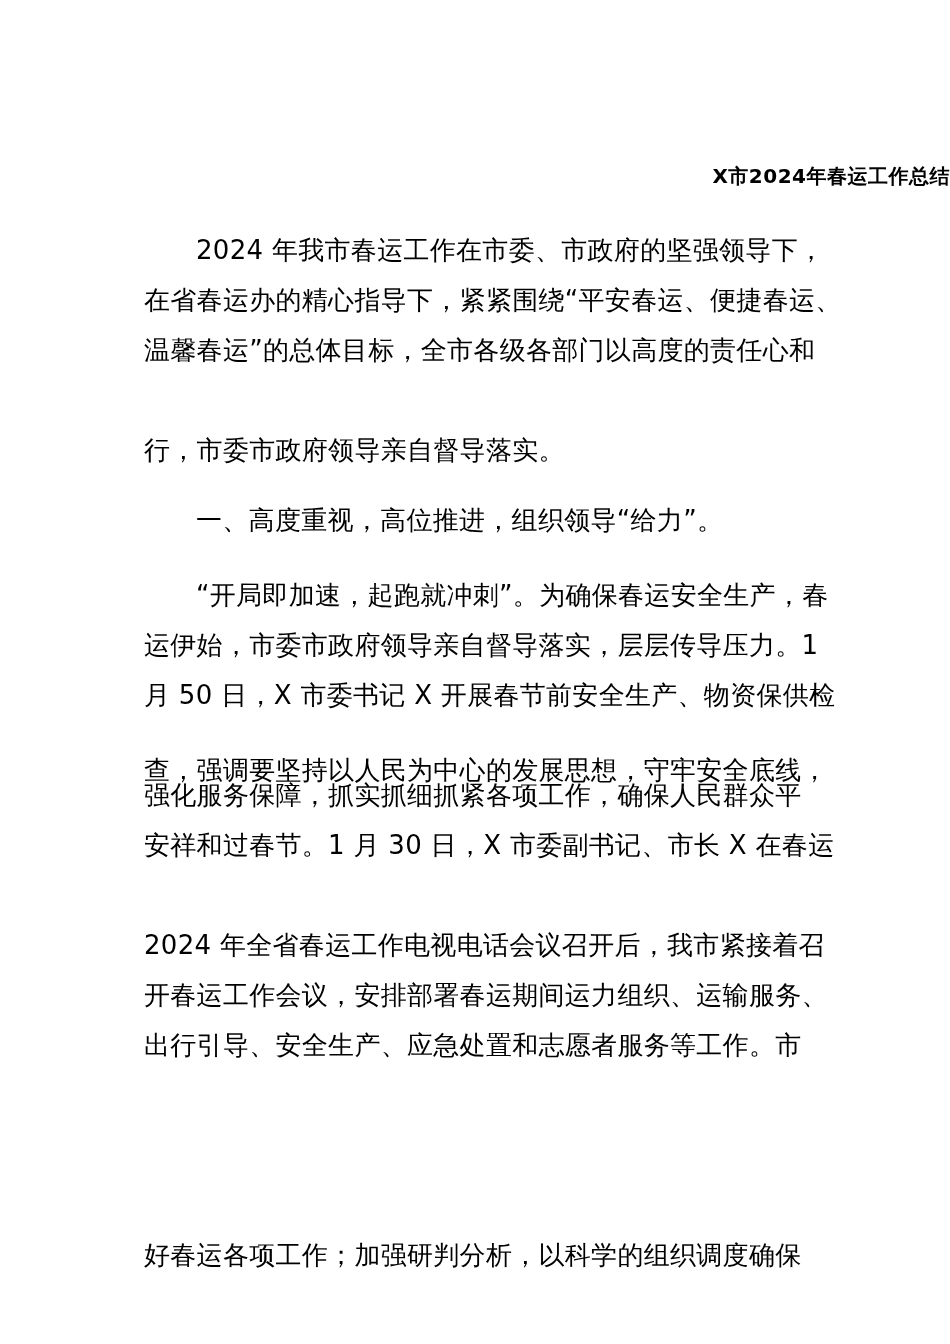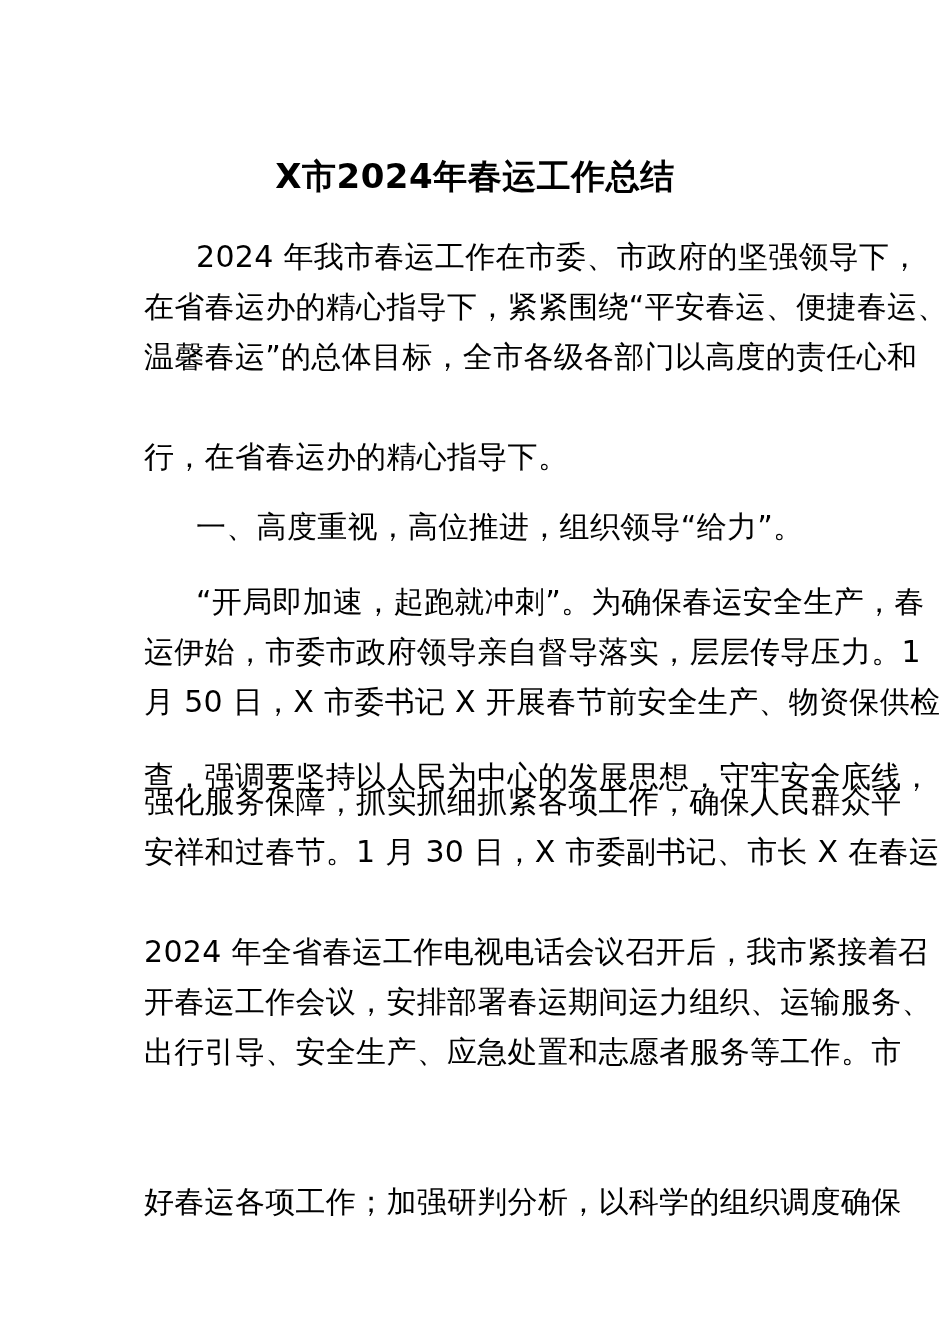--- a/index.html
+++ b/index.html
@@ -6,8 +6,8 @@
   body { width: 950px; height: 1344px; position: relative; overflow: hidden;
          font-family: "DejaVu Sans", "Liberation Sans", sans-serif; color: #000; }
   .page { position: absolute; left: 0; top: 0; width: 950px; height: 1344px; background: #fff; }
-  .title { position: absolute; left: 0; width: 950px; top: 156px; text-align: center;
-           font-size: 34px; font-weight: bold; line-height: 40px; letter-spacing: 0.5px; }
+  .title { position: absolute; left: 0; width: 950px; top: 156px; text-align: right;
+           font-size: 20px; font-weight: bold; line-height: 40px; letter-spacing: 0.5px; }
   .line { position: absolute; left: 144px; font-size: 30px; line-height: 40px; white-space: nowrap; letter-spacing: 0.3px; margin-top: 7px; }
   .indent { left: 196px; }
 </style>

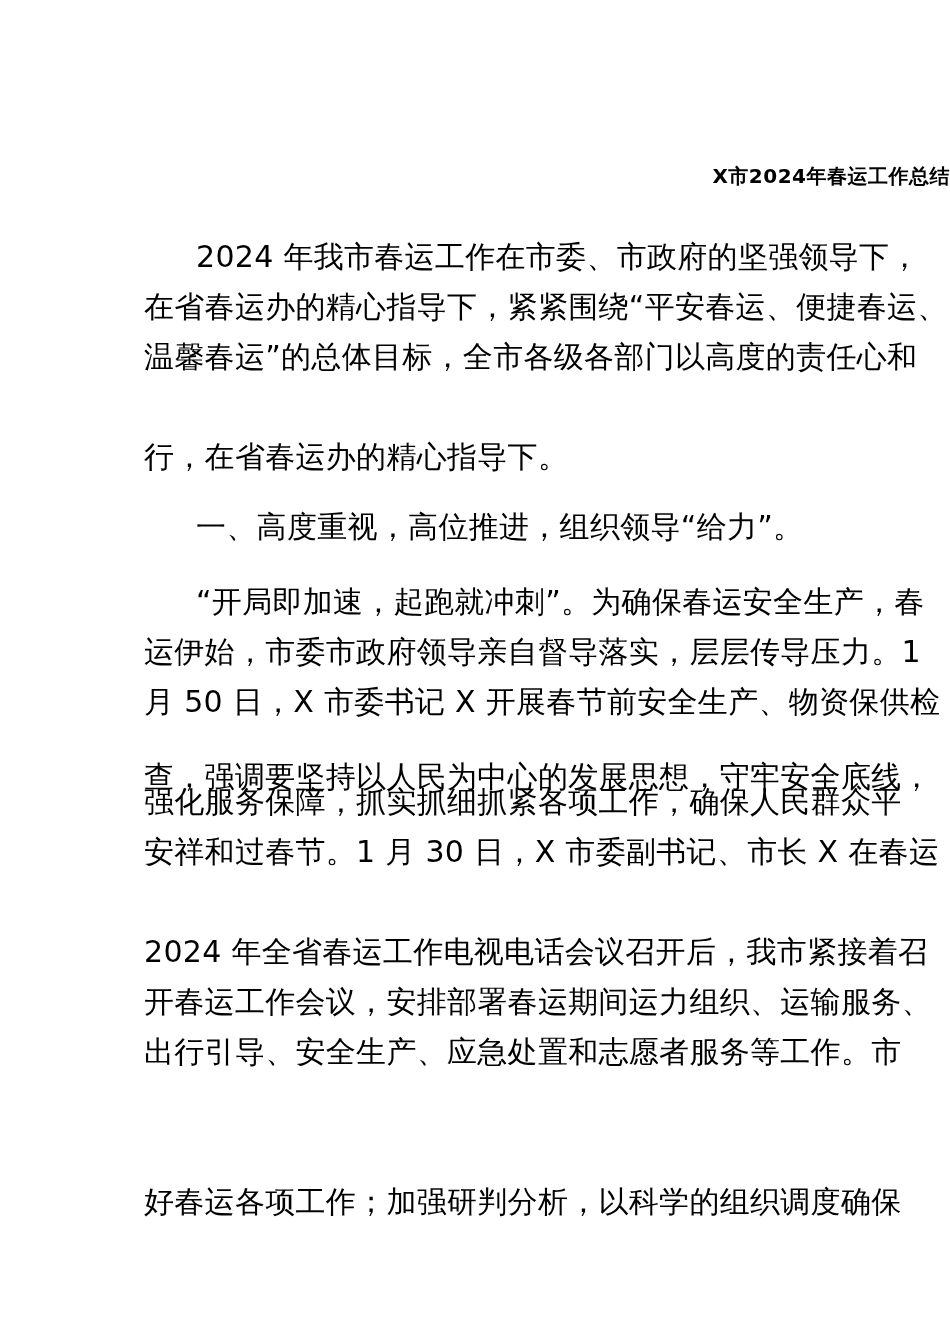--- a/index.html
+++ b/index.html
@@ -8,7 +8,7 @@
   .page { position: absolute; left: 0; top: 0; width: 950px; height: 1344px; background: #fff; }
   .title { position: absolute; left: 0; width: 950px; top: 156px; text-align: right;
            font-size: 20px; font-weight: bold; line-height: 40px; letter-spacing: 0.5px; }
-  .line { position: absolute; left: 144px; font-size: 30px; line-height: 40px; white-space: nowrap; letter-spacing: 0.3px; margin-top: 7px; }
+  .line { position: absolute; left: 144px; font-size: 26px; line-height: 40px; white-space: nowrap; letter-spacing: 0.3px; }
   .indent { left: 196px; }
 </style>
 </head>

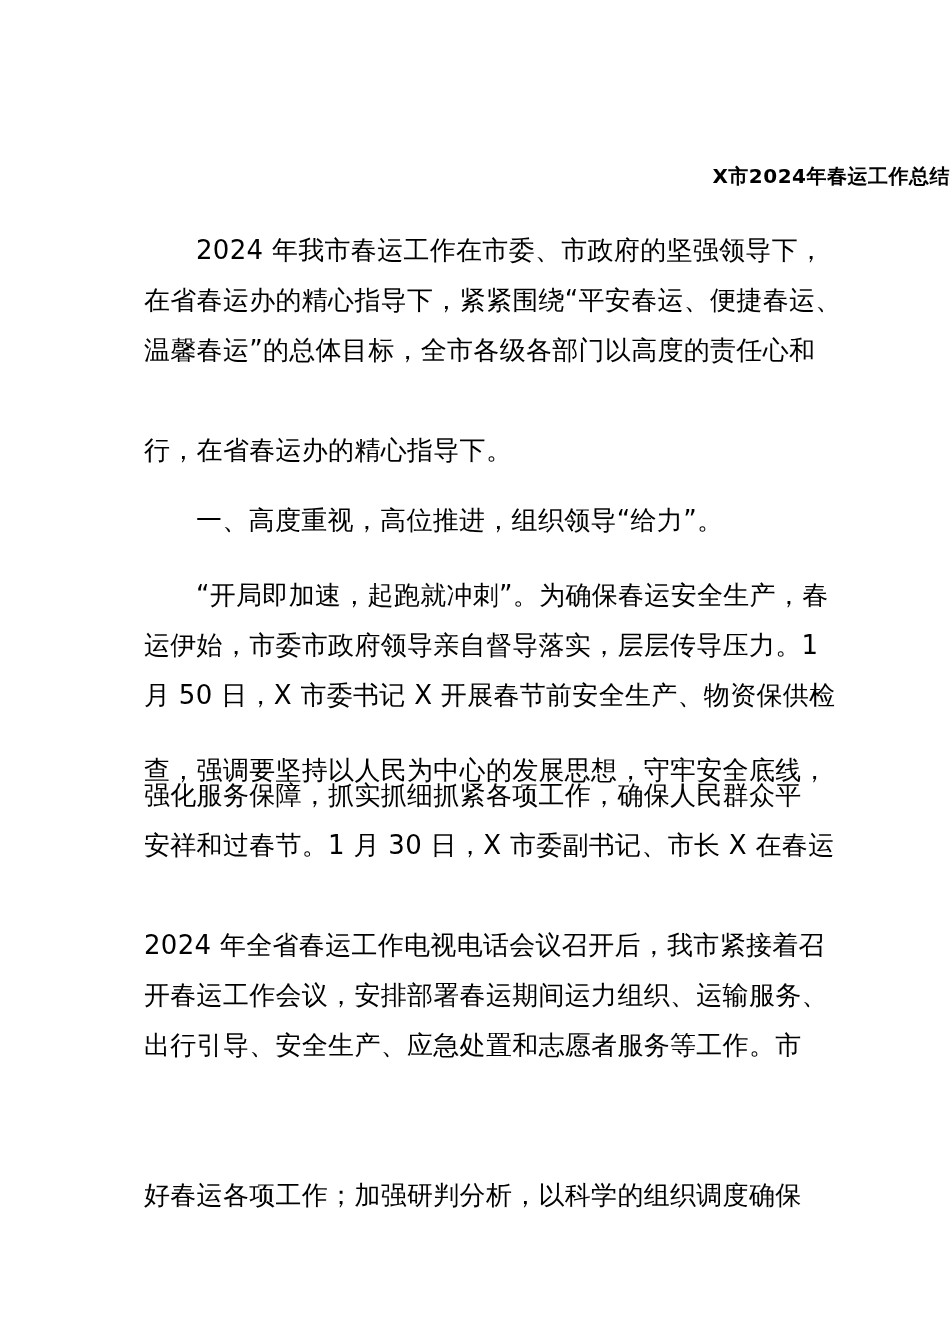--- a/index.html
+++ b/index.html
@@ -20,7 +20,7 @@
   <div class="line indent" style="top:230px">2024 年我市春运工作在市委、市政府的坚强领导下，</div>
   <div class="line" style="top:280px">在省春运办的精心指导下，紧紧围绕“平安春运、便捷春运、</div>
   <div class="line" style="top:330px">温馨春运”的总体目标，全市各级各部门以高度的责任心和</div>
-  <div class="line" style="top:430px">行，在省春运办的精心指导下。</div>
+  <div class="line" style="top:430px">行，市委市政府领导亲自督导落实。</div>
 
   <div class="line indent" style="top:575px">“开局即加速，起跑就冲刺”。为确保春运安全生产，春</div>
 

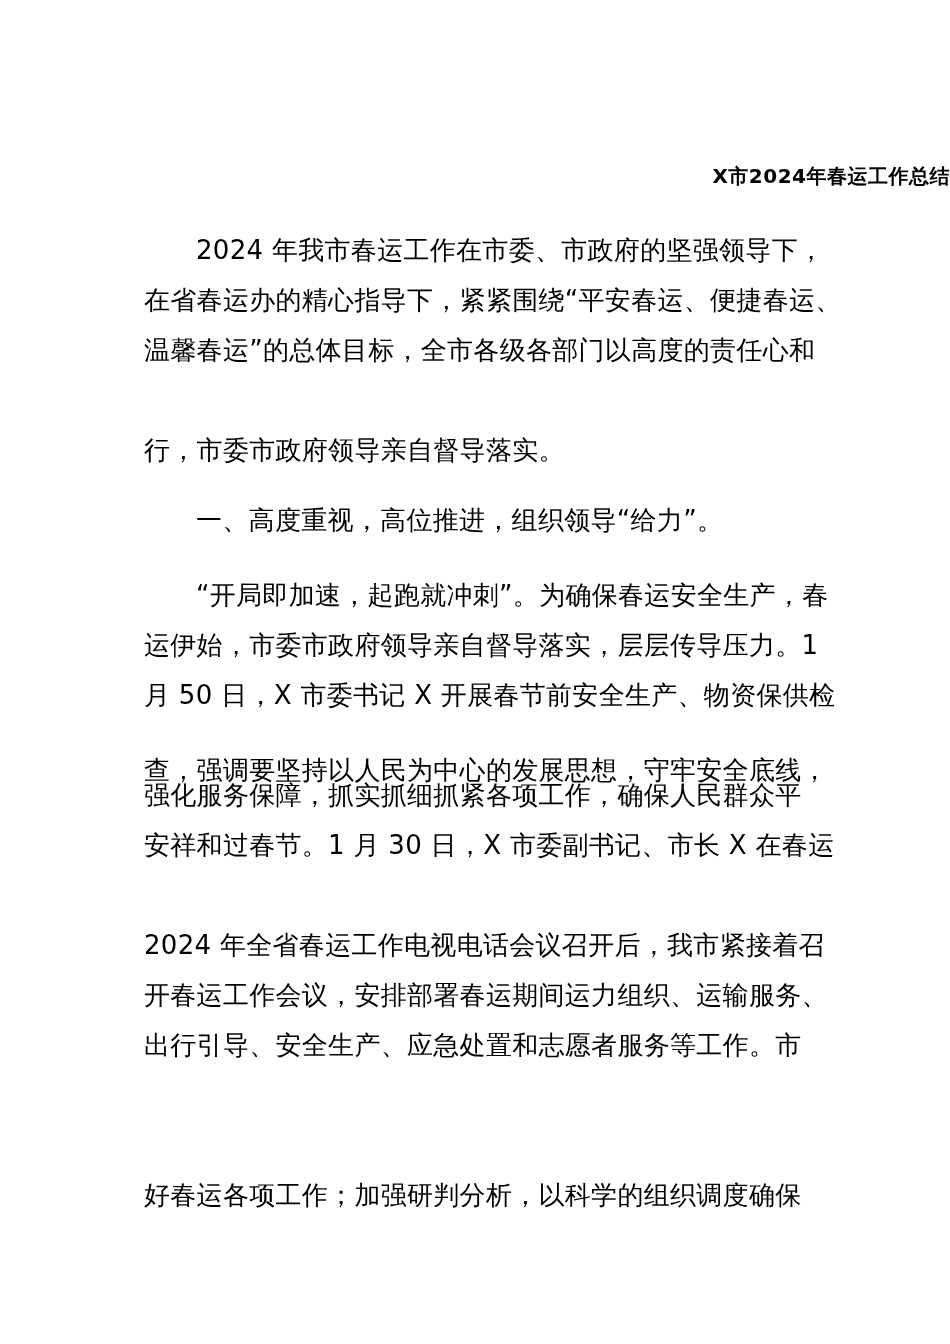--- a/index.html
+++ b/index.html
@@ -33,7 +33,7 @@
   <div class="line" style="top:925px">2024 年全省春运工作电视电话会议召开后，我市紧接着召</div>
   <div class="line" style="top:975px">开春运工作会议，安排部署春运期间运力组织、运输服务、</div>
   <div class="line" style="top:1025px">出行引导、安全生产、应急处置和志愿者服务等工作。市</div>
-  <div class="line" style="top:1175px">好春运各项工作；加强研判分析，以科学的组织调度确保</div>
+  <div class="line" style="top:1235px">好春运各项工作；加强研判分析，以科学的组织调度确保</div>
 </div>
 
 </body></html>

